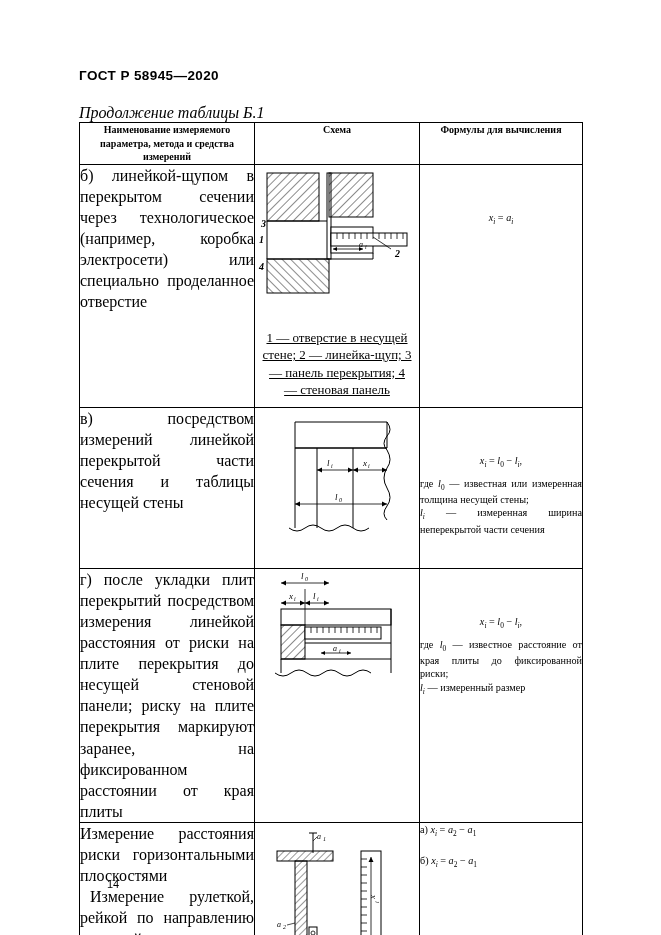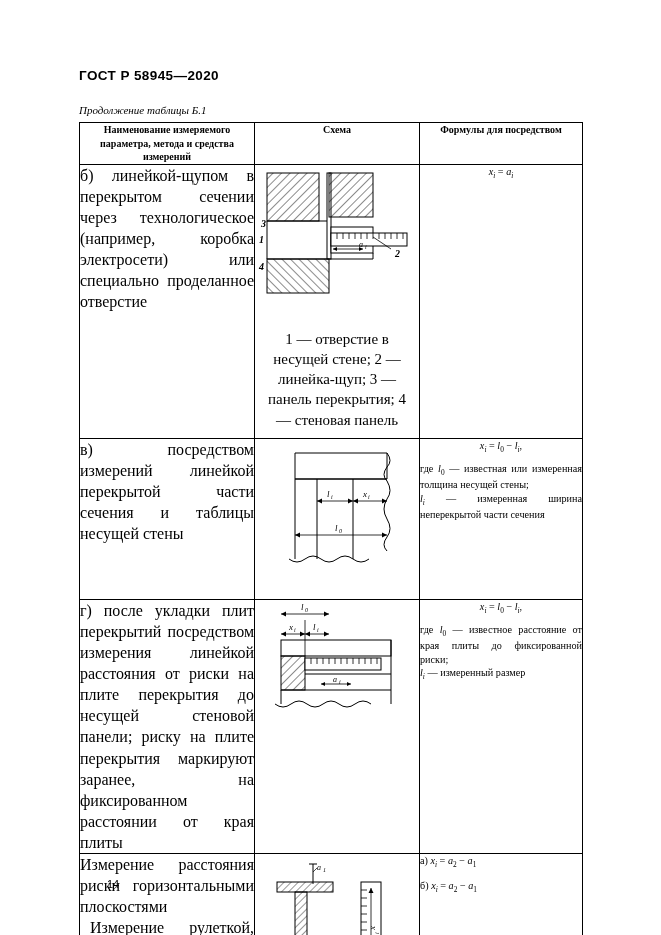--- a/index.html
+++ b/index.html
@@ -36,7 +36,7 @@
     top: 92px;
     font-family: "Liberation Serif", serif;
     font-style: italic;
-    font-size: 11px;
+    font-size: 16px;
   }
   table.main {
     position: absolute;

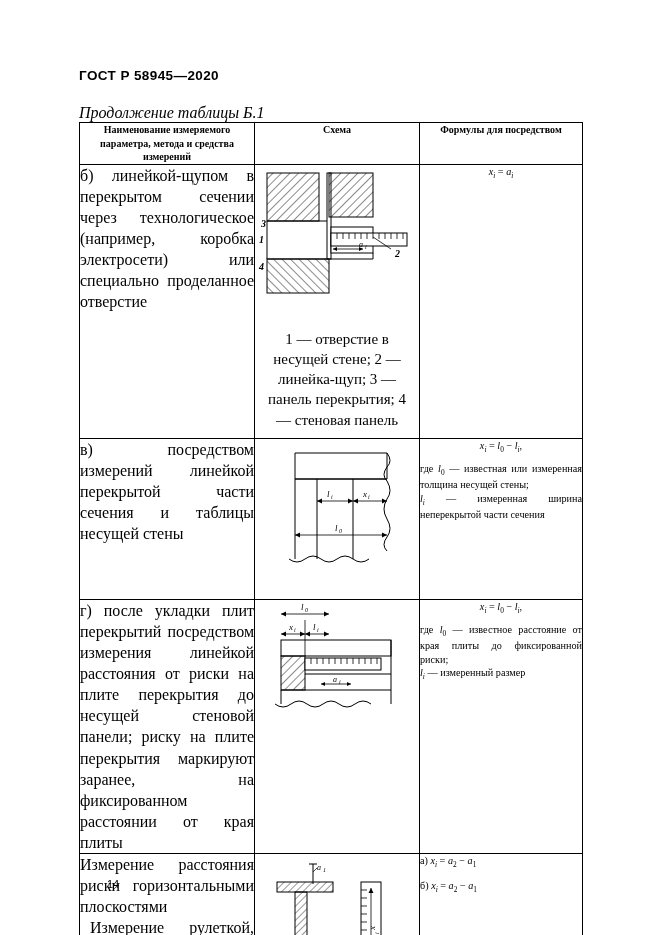--- a/index.html
+++ b/index.html
@@ -123,7 +123,7 @@
       <tr>
         <th class="hdr-cell">Наименование измеряемого параметра, метода и средства измерений</th>
         <th class="hdr-cell">Схема</th>
-        <th class="hdr-cell">Формулы для посредством</th>
+        <th class="hdr-cell">Формулы для вычисления</th>
       </tr>
     </thead>
     <tbody>

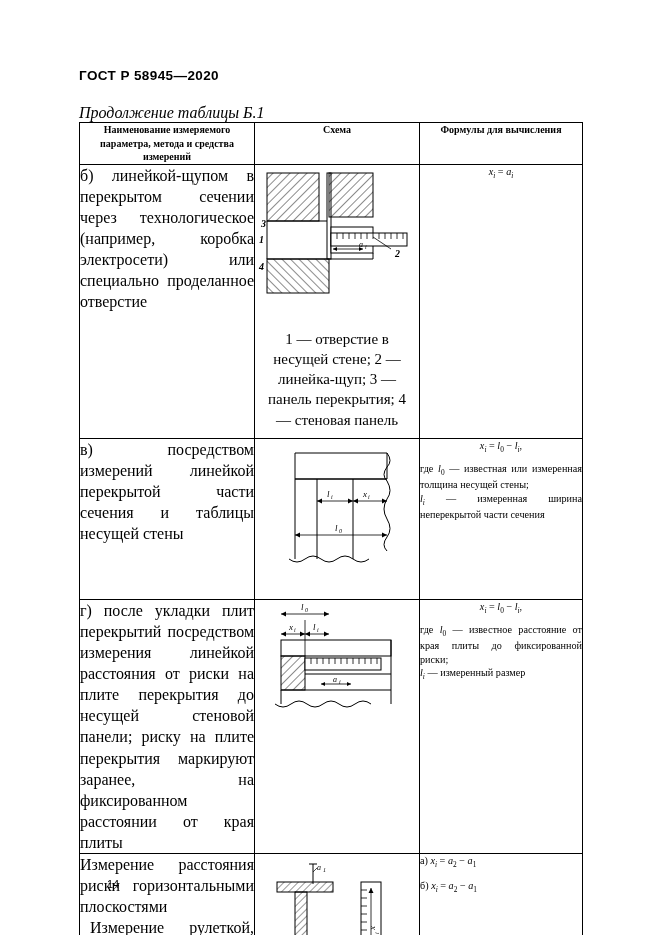--- a/index.html
+++ b/index.html
@@ -81,6 +81,7 @@
   .formula .ctr {
     text-align: center;
     margin-bottom: 7px;
+    margin-top: 46px;
   }
   .sub { font-size: 7.4px; vertical-align: sub; }
   .ital { font-style: italic; }

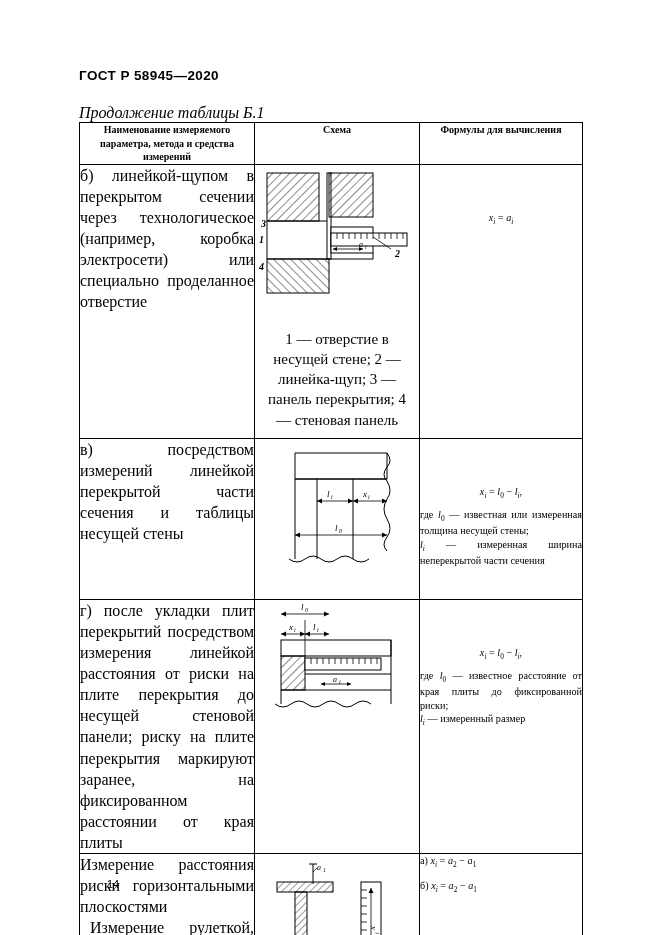--- a/index.html
+++ b/index.html
@@ -92,9 +92,10 @@
   }
   .legend {
     font-family: "Liberation Serif", serif;
-    font-size: 15px;
+    font-size: 13px;
     line-height: 1.35;
     padding: 4px 6px 8px 6px;
+    text-decoration: underline;
   }
   .pagenum {
     position: absolute;

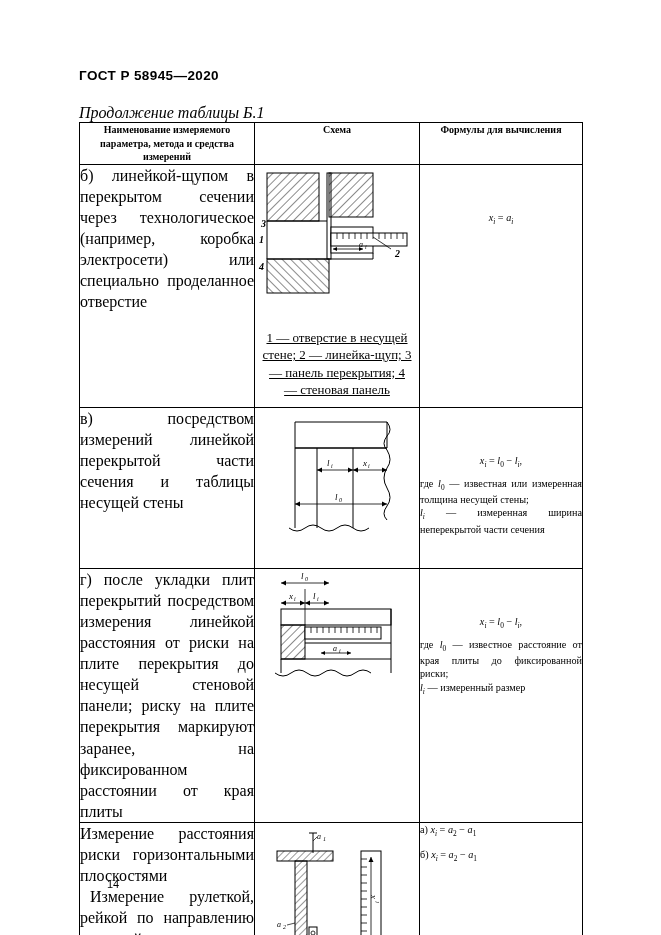--- a/index.html
+++ b/index.html
@@ -378,7 +378,7 @@
           </svg>
         </td>
         <td class="formula">
-          <div style="margin-bottom:9px;">
+          <div style="margin-bottom:15px;">
             а) <span class="ital">x</span><span class="sub ital">i</span> = <span class="ital">a</span><span class="sub">2</span> − <span class="ital">a</span><span class="sub">1</span>
           </div>
           <div>

